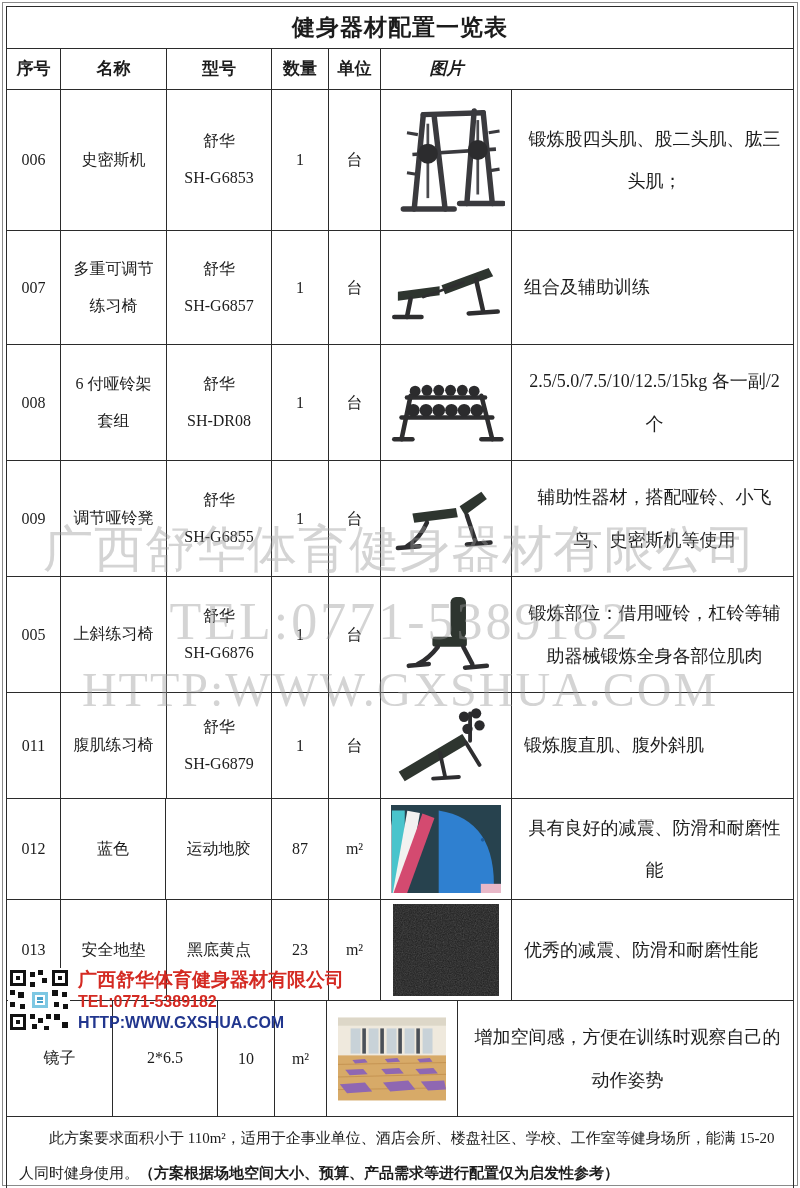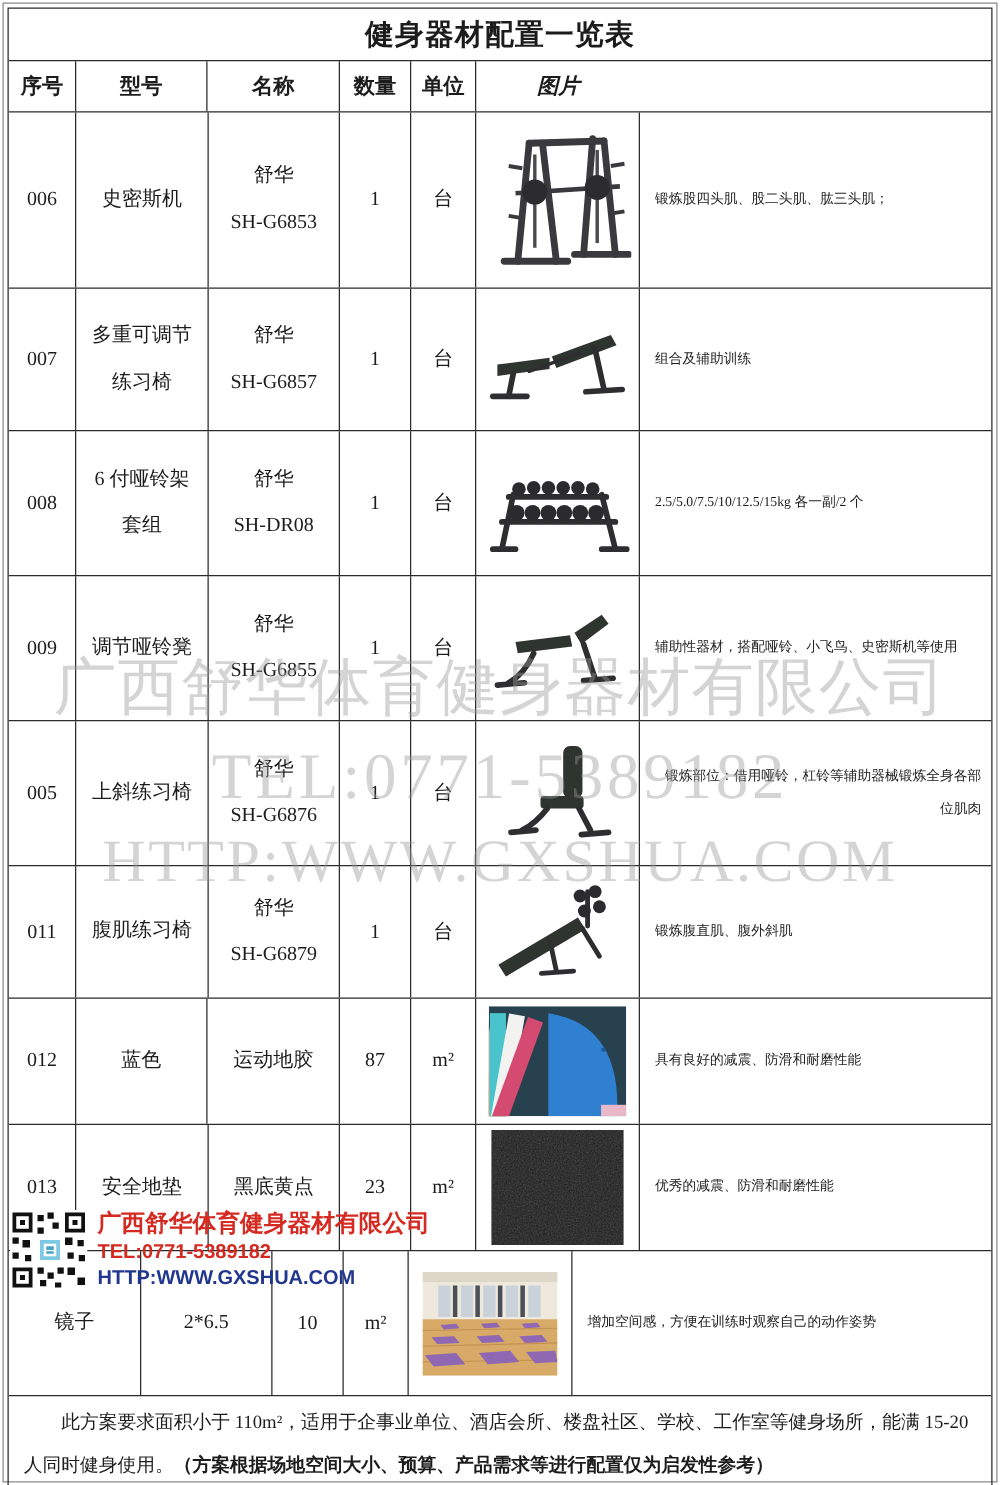--- a/index.html
+++ b/index.html
@@ -56,8 +56,8 @@
 
     <div class="row hdr">
       <div class="cell c-no">序号</div>
+      <div class="cell c-name">名称</div>
       <div class="cell c-model">型号</div>
-      <div class="cell c-name">名称</div>
       <div class="cell c-qty">数量</div>
       <div class="cell c-unit">单位</div>
       <div class="cell c-img">图片</div>

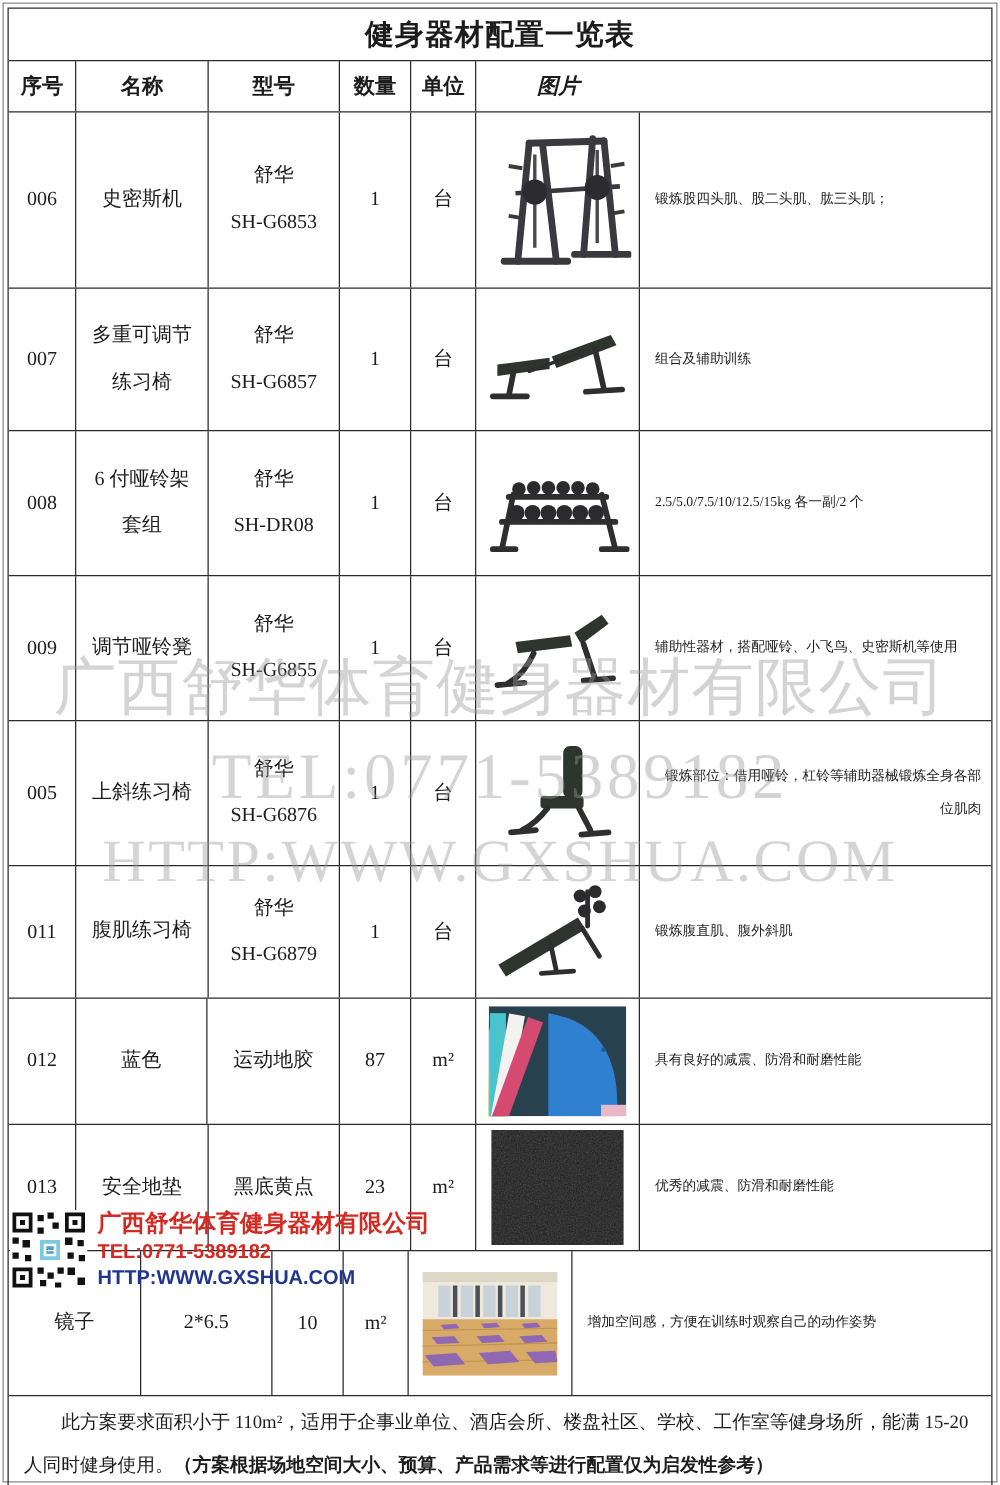--- a/index.html
+++ b/index.html
@@ -20,8 +20,8 @@
   .c-qty{width:57px;}
   .c-unit{width:52px;}
   .c-img{width:131px;font-style:italic;}
-  .c-remark{flex:1;align-items:flex-start;justify-content:center;text-align:right;
-            padding:0 8px 0 12px;font-size:11px;line-height:2.35;}
+  .c-remark{flex:1;align-items:flex-start;justify-content:center;text-align:center;
+            padding:0 8px 0 12px;font-size:18px;line-height:2.35;}
   .model-line:empty{display:none;}
   .hdr .cell{font-weight:bold;font-size:17px;}
   .hdr{height:40px;}

